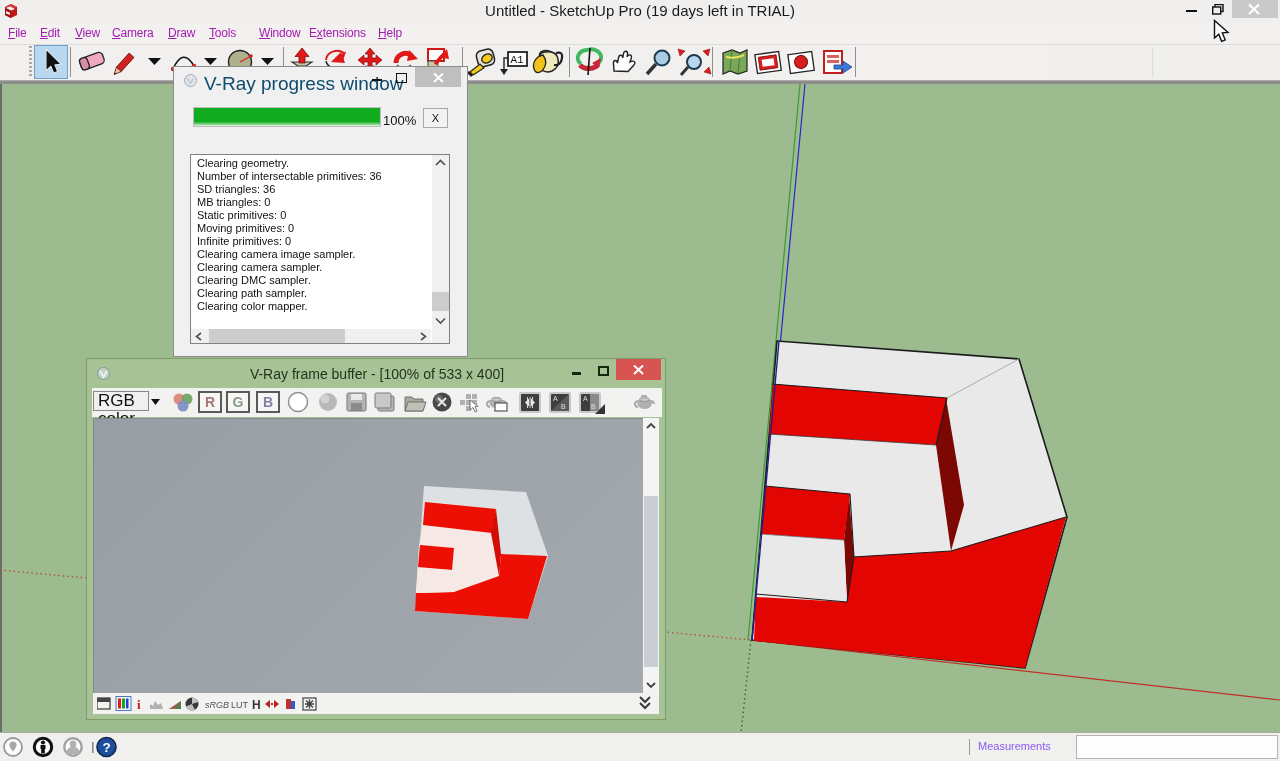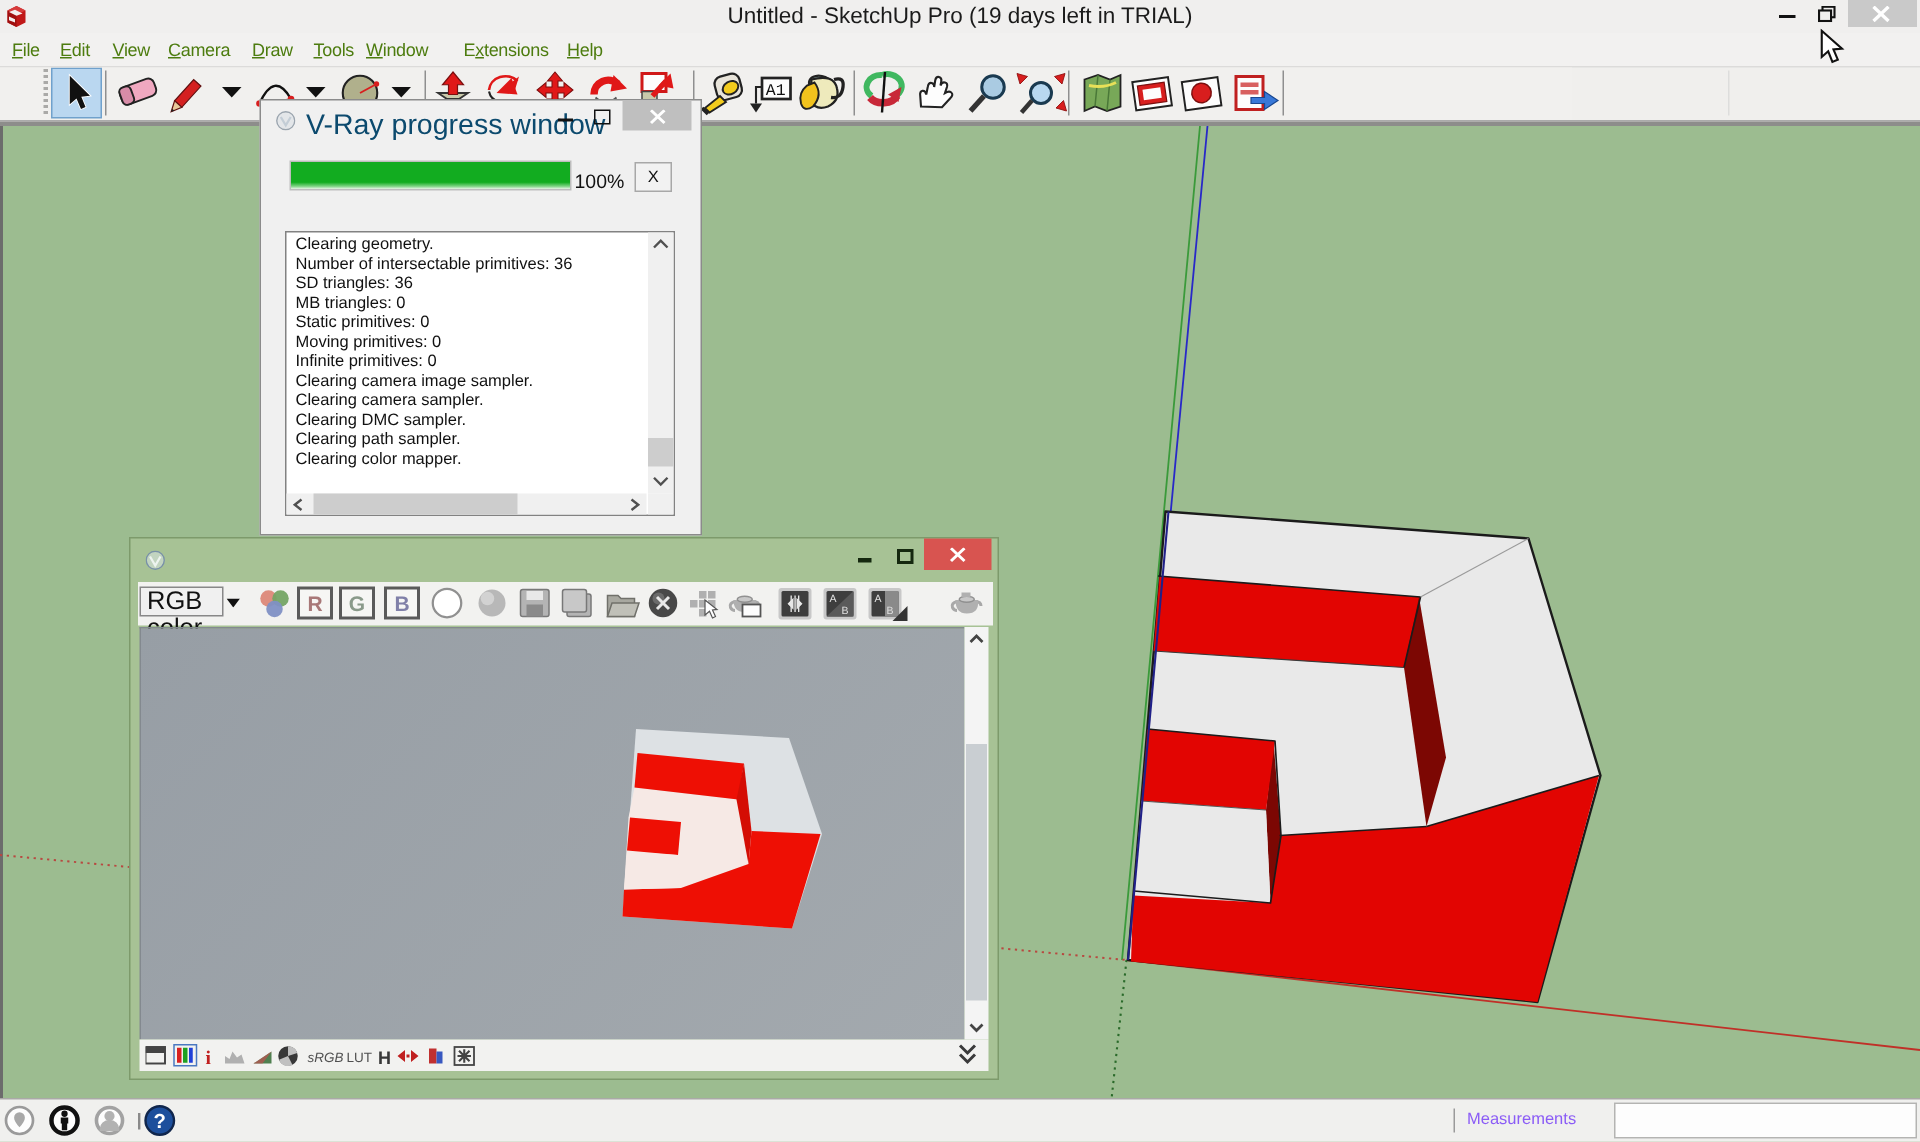--- a/index.html
+++ b/index.html
@@ -10,7 +10,7 @@
   #titlebar{left:0;top:0;width:1280px;height:22px;background:#f0efee;}
   #title-text{left:0;top:2px;width:1280px;text-align:center;font-size:15px;color:#1b1b1b;}
   #menubar{left:0;top:22px;width:1280px;height:22px;background:#f2f1f0;border-bottom:1px solid #dcdbda;}
-  .menu{position:absolute;top:4px;font-size:12px;letter-spacing:-0.2px;color:#4d7c0f;}
+  .menu{position:absolute;top:4px;font-size:12px;letter-spacing:-0.2px;color:#a21caf;}
   .menu u{text-decoration:underline;}
   #toolbar{left:0;top:45px;width:1048px;height:35px;background:#f1f0ee;}
   #tbline1{left:0;top:80px;width:1280px;height:1px;background:#ababab;}

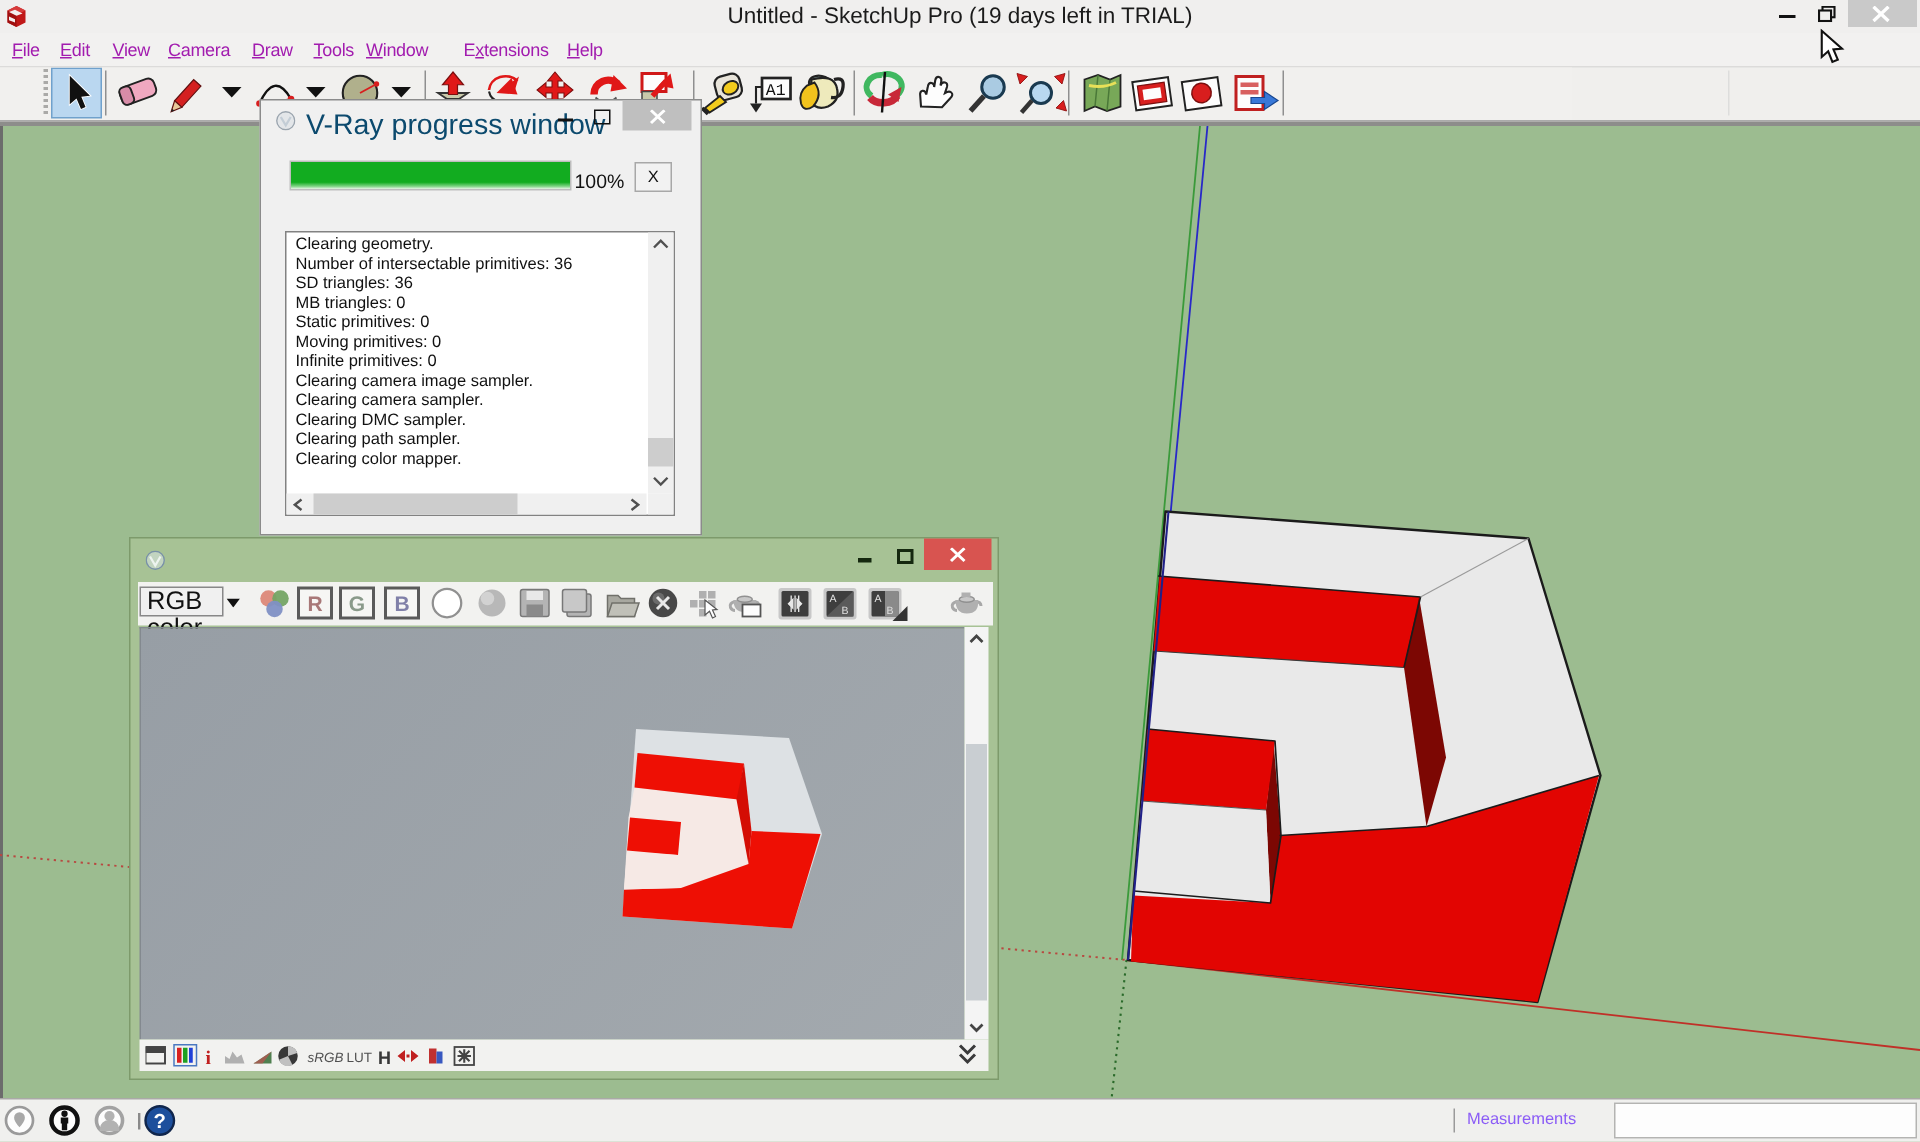--- a/index.html
+++ b/index.html
@@ -54,7 +54,7 @@
   <span class="menu" style="left:112px"><u>C</u>amera</span>
   <span class="menu" style="left:168px"><u>D</u>raw</span>
   <span class="menu" style="left:209px"><u>T</u>ools</span>
-  <span class="menu" style="left:244px"><u>W</u>indow</span>
+  <span class="menu" style="left:259px"><u>W</u>indow</span>
   <span class="menu" style="left:309px">E<u>x</u>tensions</span>
   <span class="menu" style="left:378px"><u>H</u>elp</span>
 </div>

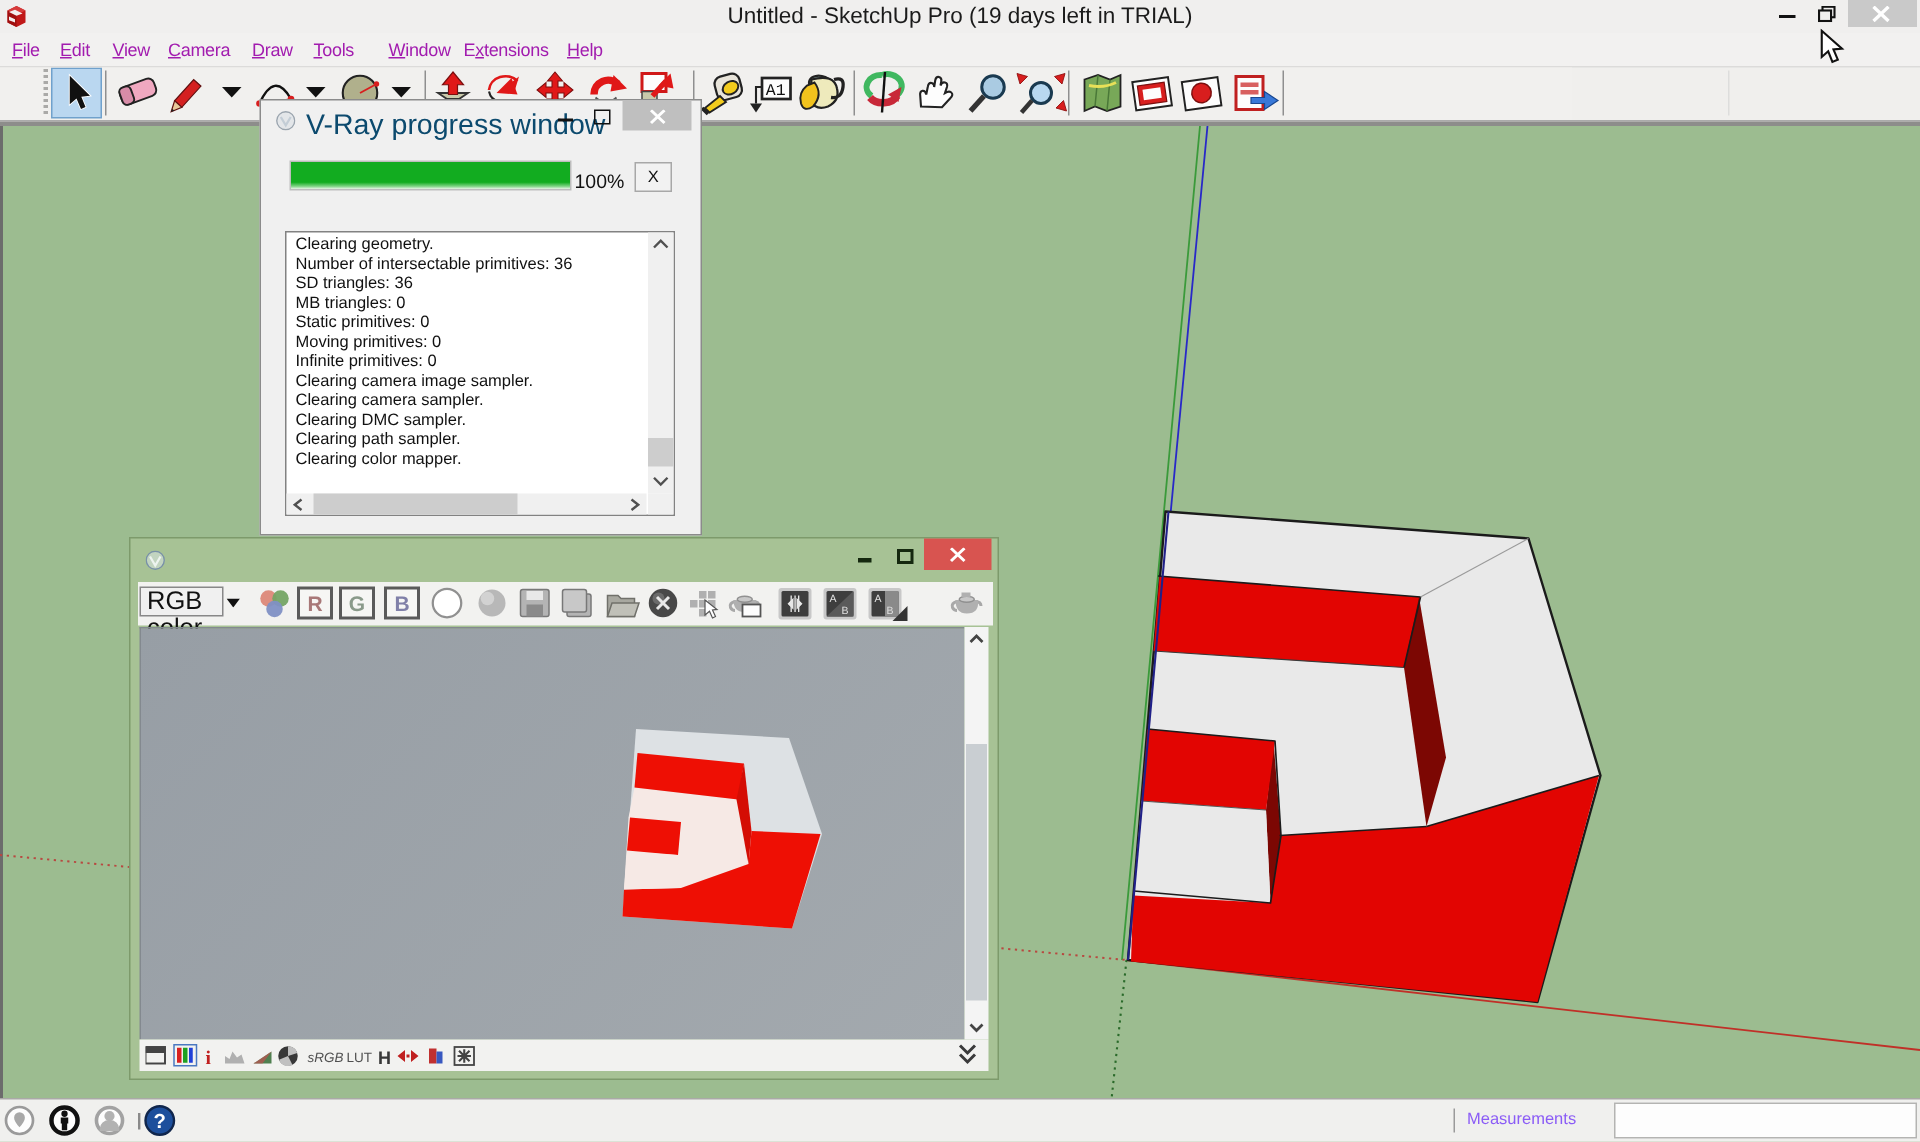--- a/index.html
+++ b/index.html
@@ -301,6 +301,7 @@
     <circle cx="6.5" cy="6.5" r="6" fill="#c2d4c0" stroke="#7890a8" stroke-width="0.9"></circle>
     <path d="M3,4 L6.5,10 L10,4" fill="none" stroke="#eef4f0" stroke-width="1.5"></path>
   </svg>
+  <div class="abs" style="left:0;top:7px;width:580px;text-align:center;font-size:14px;color:#24341f">V-Ray frame buffer - [100% of 533 x 400]</div>
   <div class="abs" style="left:485px;top:13px;width:9px;height:2.5px;background:#15280f"></div>
   <div class="abs" style="left:511px;top:7px;width:7px;height:6px;border:2px solid #15280f"></div>
   <div class="abs" style="left:529px;top:0;width:45px;height:21px;background:#d85450"></div>

